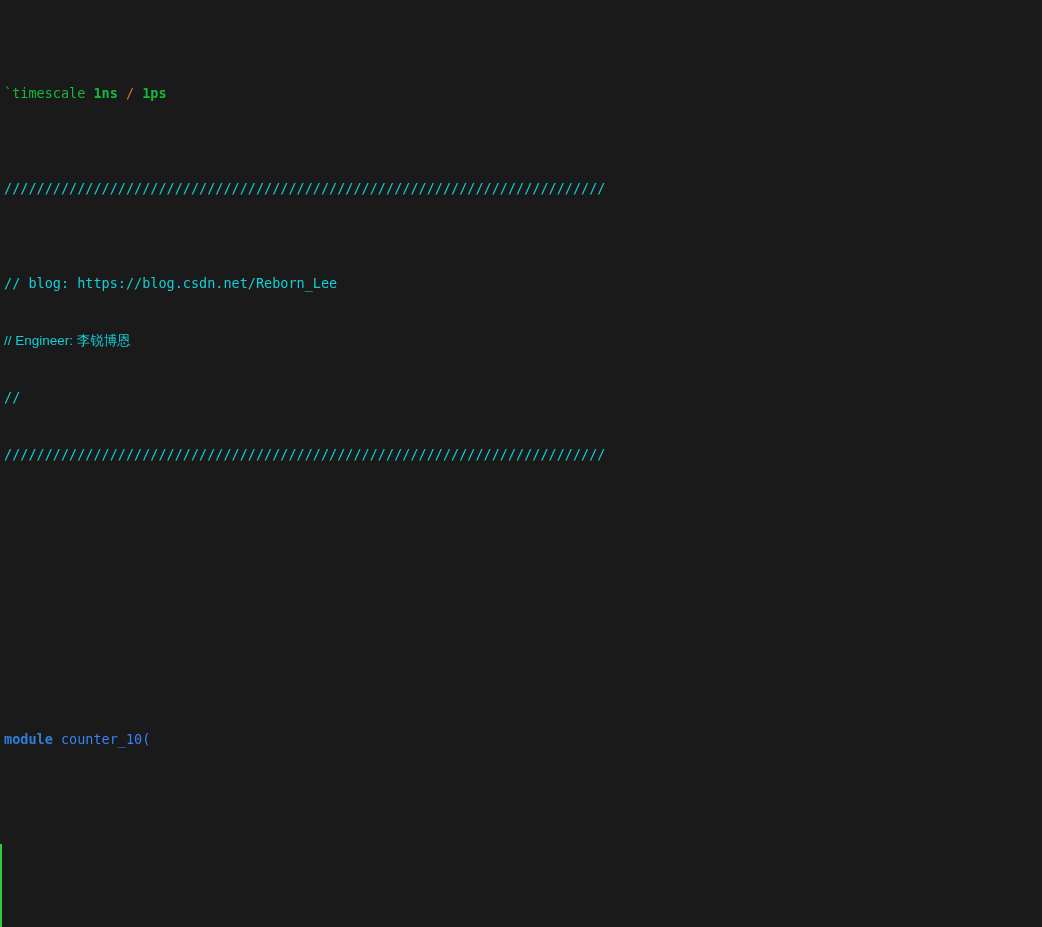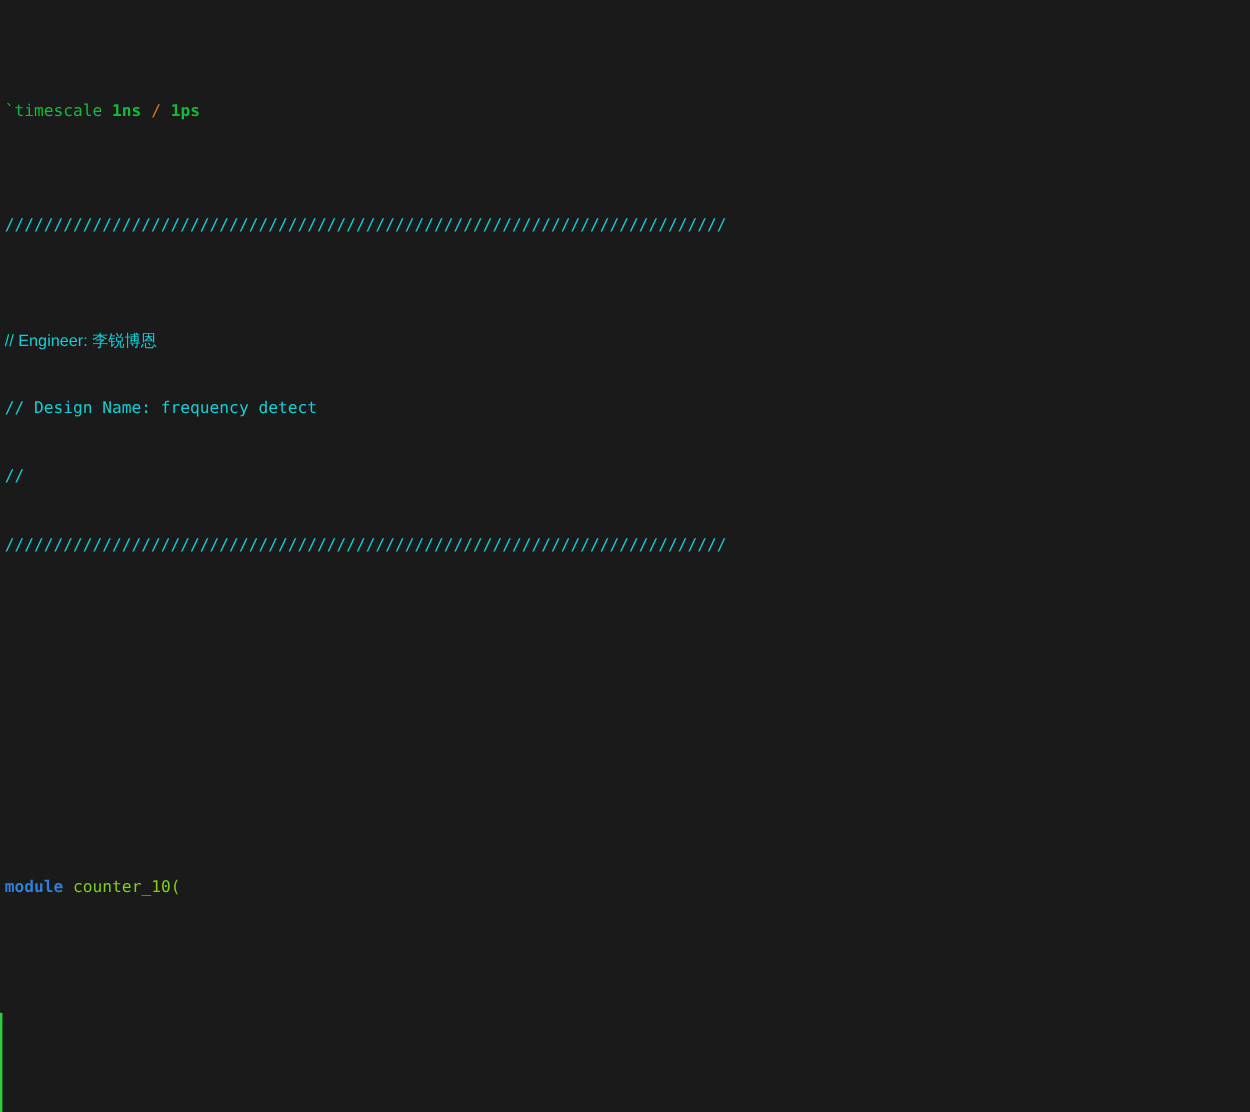--- a/index.html
+++ b/index.html
@@ -66,6 +66,7 @@
     <span class="ln"><span class="sl">//////////////////////////////////////////////////////////////////////////</span></span>
 
     
+    <span class="ln"><span class="cm">// blog: https://blog.csdn.net/Reborn_Lee</span></span>
     <span class="ln"><span class="cm cjk">// Engineer: 李锐博恩</span></span>
     <span class="ln"><span class="cm">// Design Name: frequency detect</span></span>
     <span class="ln"><span class="cm">//</span></span>

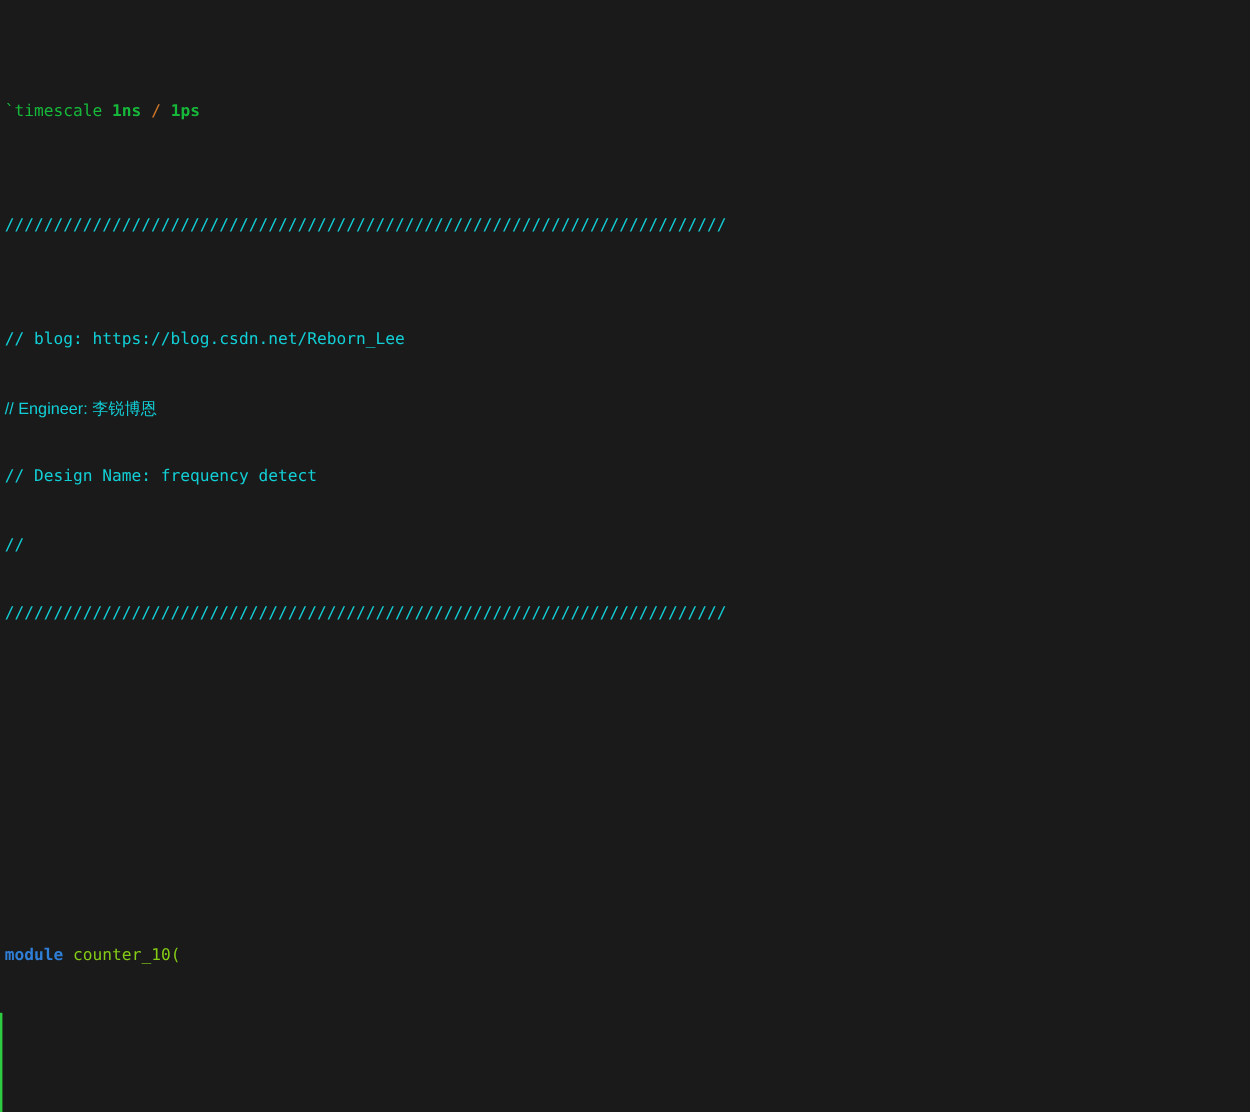--- a/index.html
+++ b/index.html
@@ -68,7 +68,6 @@
     
     <span class="ln"><span class="cm">// blog: https://blog.csdn.net/Reborn_Lee</span></span>
     <span class="ln"><span class="cm cjk">// Engineer: 李锐博恩</span></span>
-    <span class="ln"><span class="cm">// Design Name: frequency detect</span></span>
     <span class="ln"><span class="cm">//</span></span>
     <span class="ln"><span class="sl">//////////////////////////////////////////////////////////////////////////</span></span>
 

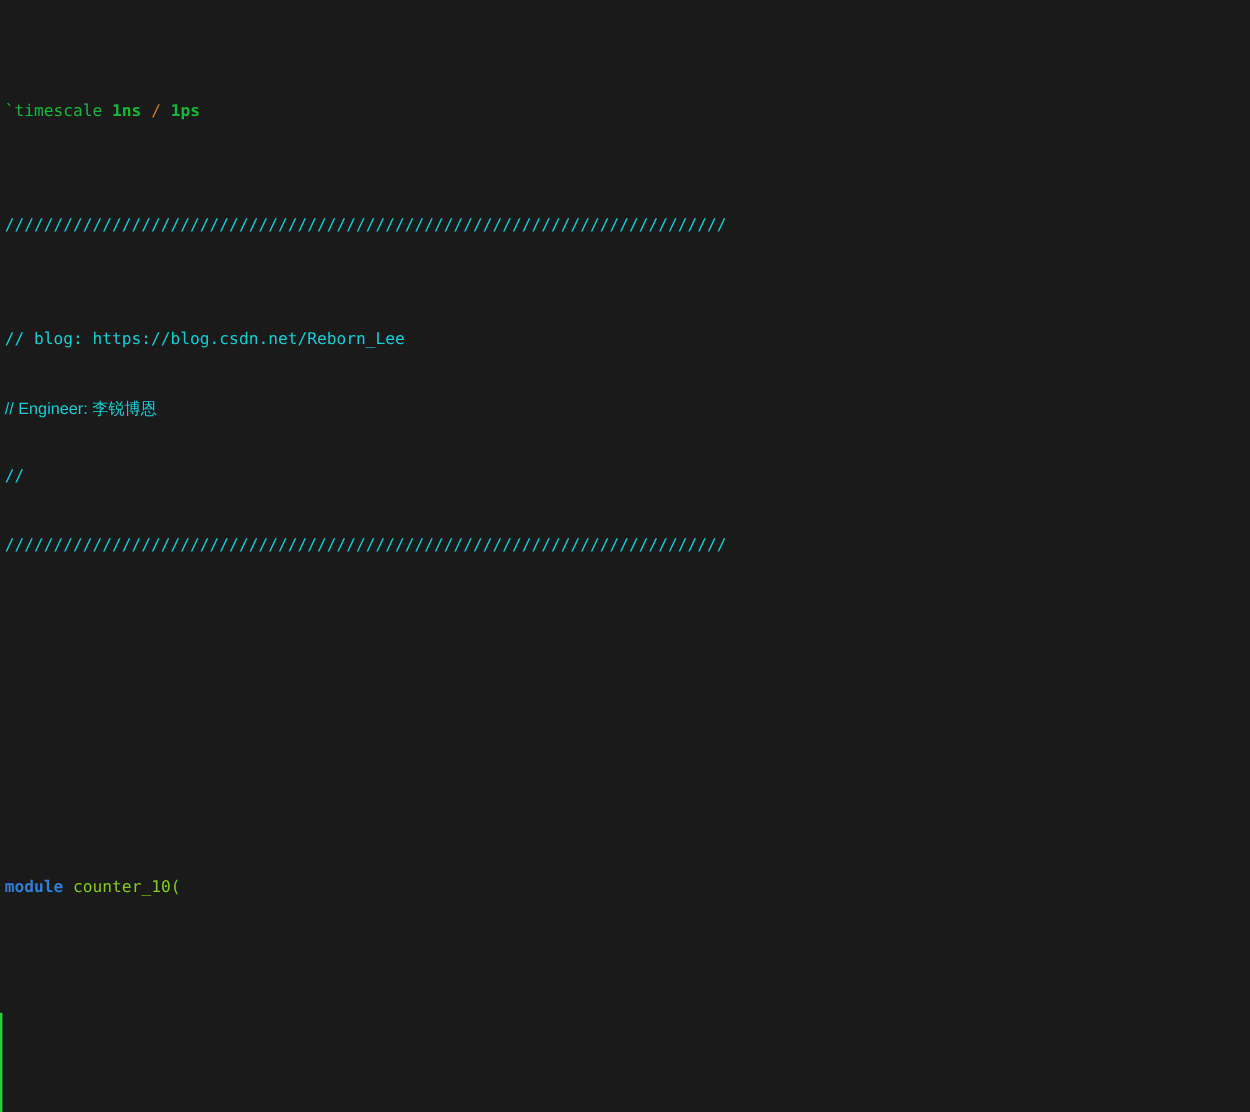--- a/index.html
+++ b/index.html
@@ -43,7 +43,7 @@
   }
   
   .kw   { color: #2f7fd9; font-weight: bold; margin-top: 48px; }
-  .id   { color: #84cc16; }
+  .id   { color: #3b82f6; }
   .op   { color: #d4792a; }
   .num  { color: #17b83a; font-weight: bold; }
   .cm   { color: #12cfd6; }

